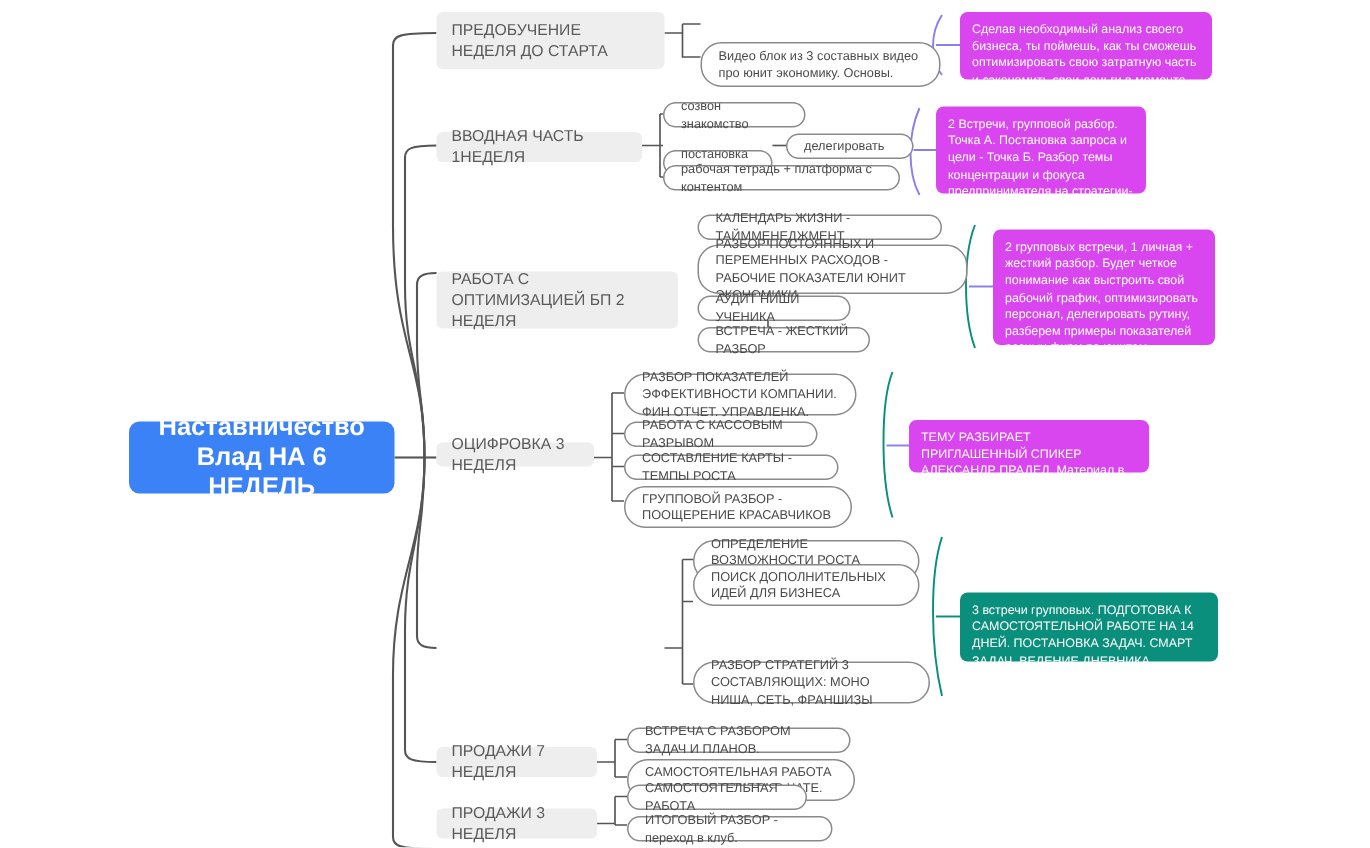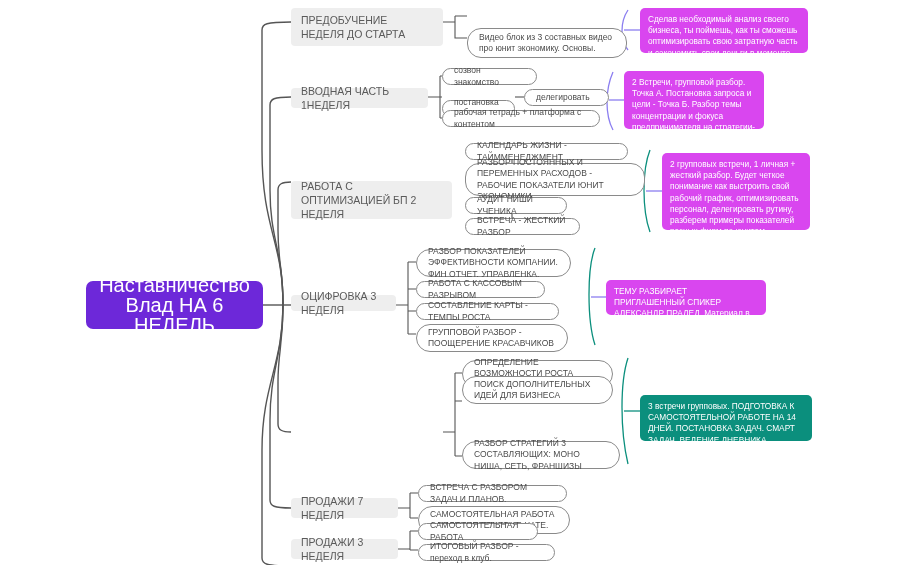--- a/index.html
+++ b/index.html
@@ -33,16 +33,17 @@
 
   
   .root {
-    background: #6d28d9;
+    background: #3b82f6;
     color: #ffffff;
     border-radius: 7px;
     text-align: center;
-    font-size: 20px;
+    font-size: 17px;
     line-height: 20px;
     padding: 10px 12px;
     display: flex;
     align-items: center;
     justify-content: center;
+    font-weight: bold;
   }
 
   

